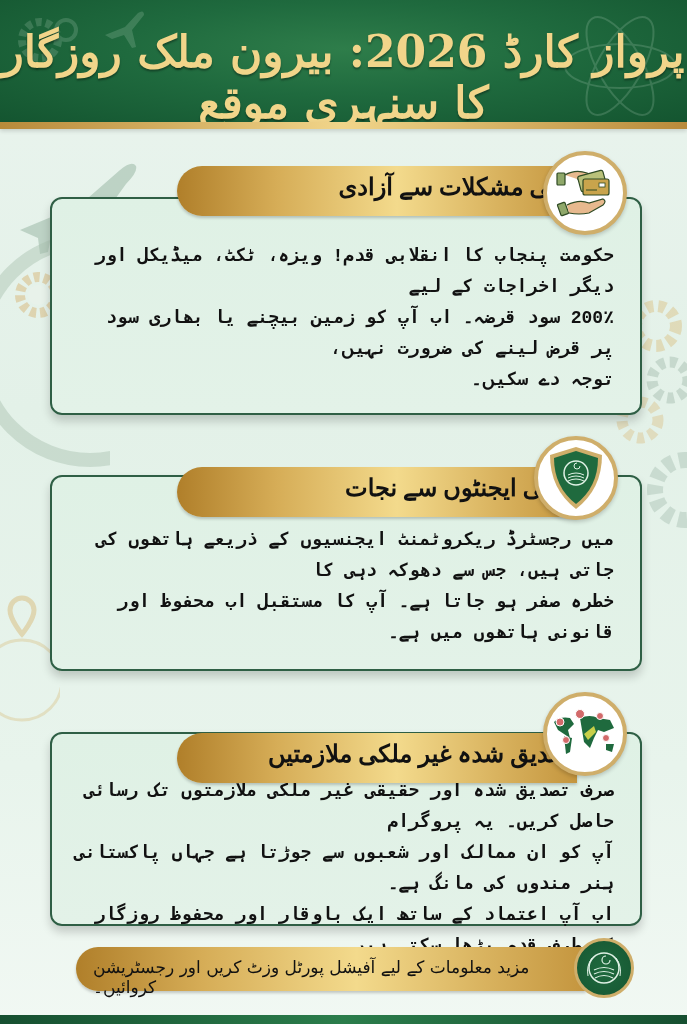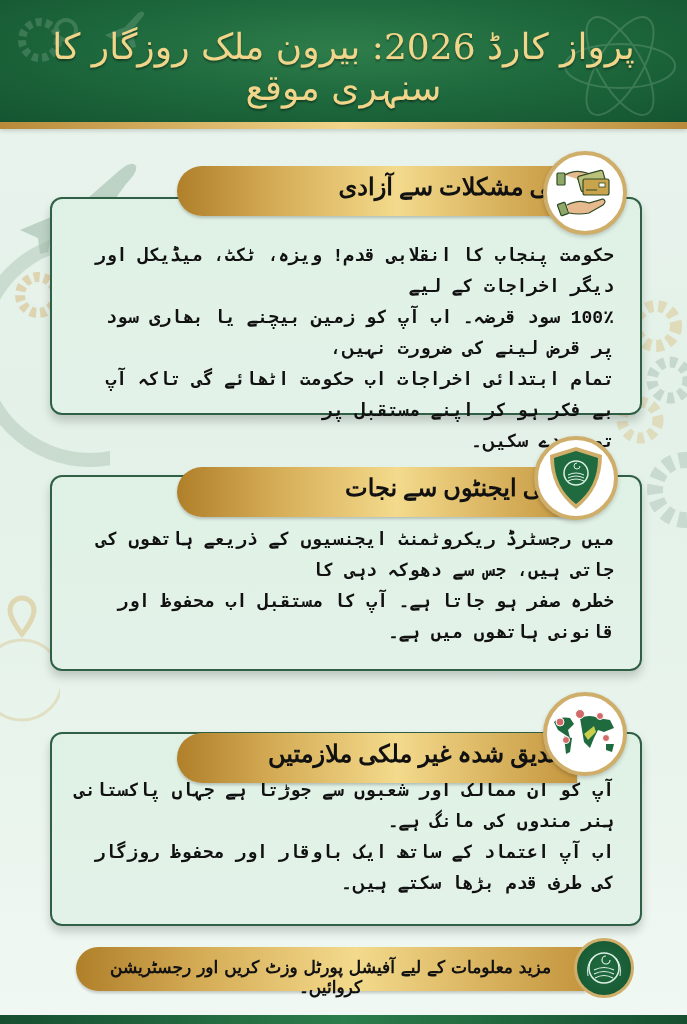--- a/index.html
+++ b/index.html
@@ -23,7 +23,7 @@
   .header-title {
     position: absolute; left: 0; right: 0; top: 26px; text-align: center;
     direction: rtl;
-    font-family: "DejaVu Serif", serif; font-weight: normal; font-size: 36px;
+    font-family: "DejaVu Serif", serif; font-weight: bold; font-size: 44px;
     color: #f1d58a;
     text-shadow: 0 2px 2px rgba(0,0,0,0.35);
     letter-spacing: 0px;

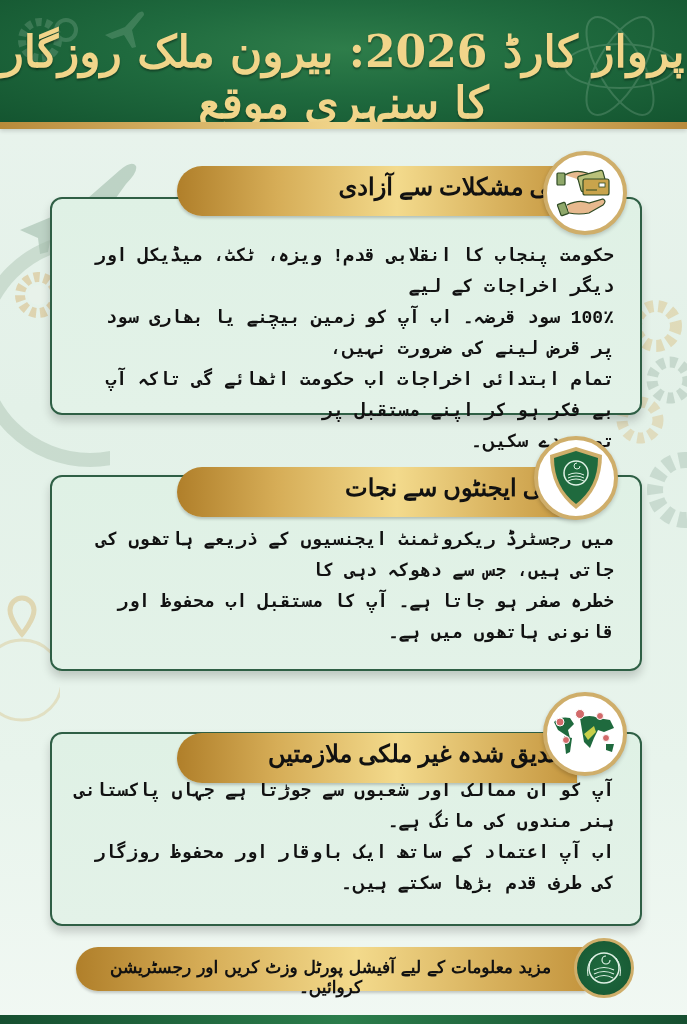--- a/index.html
+++ b/index.html
@@ -136,7 +136,7 @@
 <div class="card" style="top:197px;height:218px;">
   <div class="card-body" style="top:42px;">
     <div>حکومت پنجاب کا انقلابی قدم! ویزہ، ٹکٹ، میڈیکل اور دیگر اخراجات کے لیے</div>
-    <div>100٪ سود قرضہ۔ اب آپ کو زمین بیچنے یا بھاری سود پر قرض لینے کی ضرورت نہیں،</div>
+    <div>200٪ سود قرضہ۔ اب آپ کو زمین بیچنے یا بھاری سود پر قرض لینے کی ضرورت نہیں،</div>
     <div>تمام ابتدائی اخراجات اب حکومت اٹھائے گی تاکہ آپ بے فکر ہو کر اپنے مستقبل پر</div>
     <div>توجہ دے سکیں۔</div>
   </div>

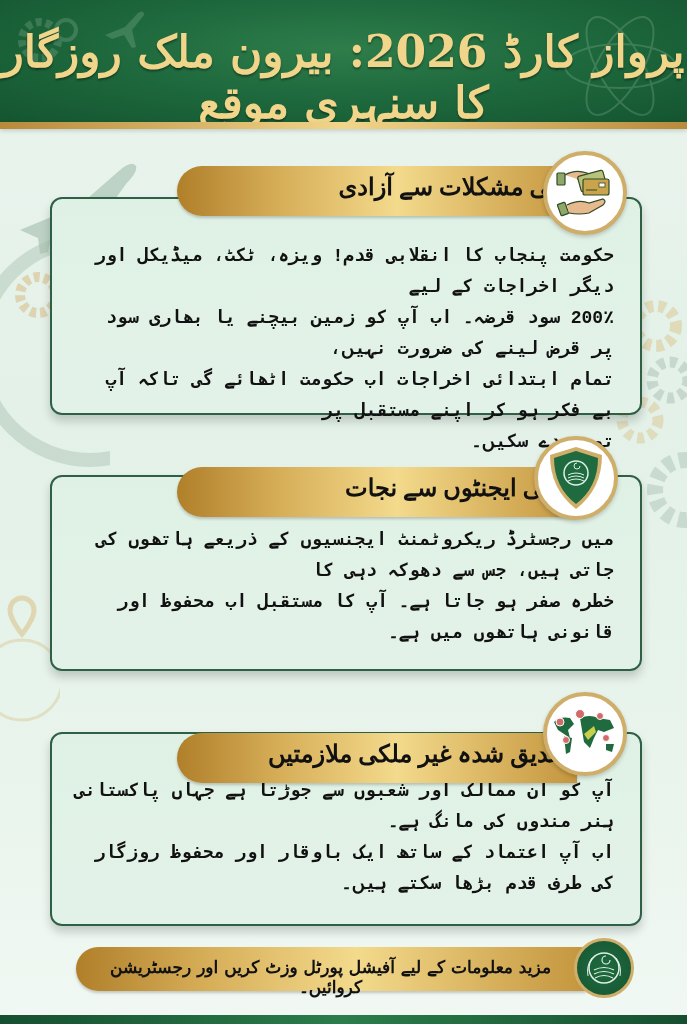--- a/index.html
+++ b/index.html
@@ -137,7 +137,6 @@
   <div class="card-body" style="top:42px;">
     <div>حکومت پنجاب کا انقلابی قدم! ویزہ، ٹکٹ، میڈیکل اور دیگر اخراجات کے لیے</div>
     <div>200٪ سود قرضہ۔ اب آپ کو زمین بیچنے یا بھاری سود پر قرض لینے کی ضرورت نہیں،</div>
-    <div>تمام ابتدائی اخراجات اب حکومت اٹھائے گی تاکہ آپ بے فکر ہو کر اپنے مستقبل پر</div>
     <div>توجہ دے سکیں۔</div>
   </div>
 </div>

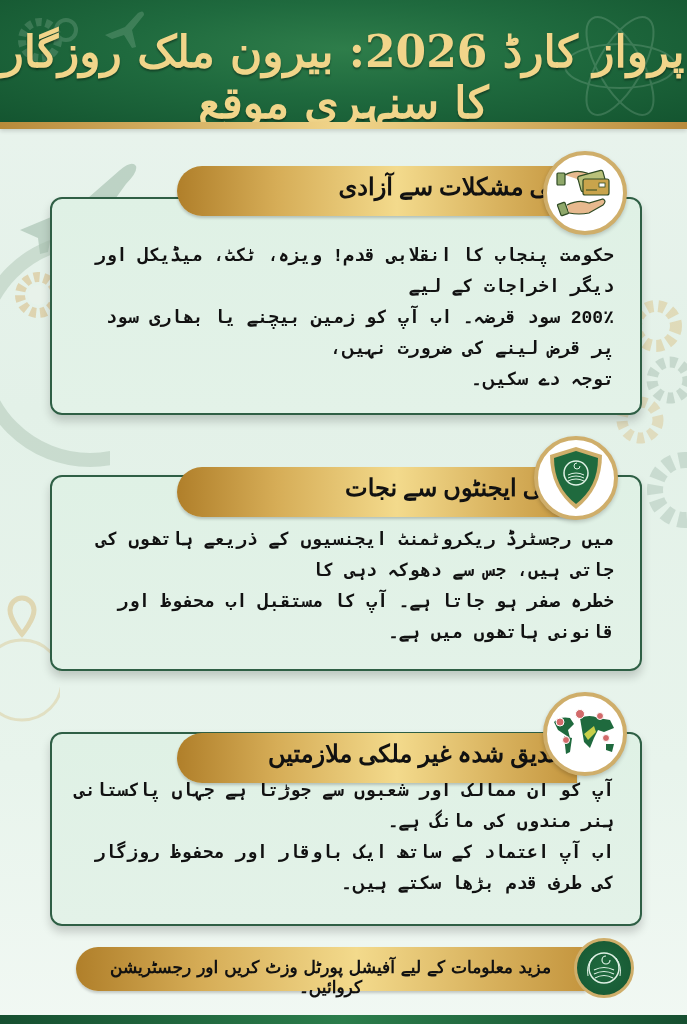--- a/index.html
+++ b/index.html
@@ -177,6 +177,7 @@
 
 <div class="card" style="top:732px;height:194px;">
   <div class="card-body" style="top:42px;">
+    <div>صرف تصدیق شدہ اور حقیقی غیر ملکی ملازمتوں تک رسائی حاصل کریں۔ یہ پروگرام</div>
     <div>آپ کو ان ممالک اور شعبوں سے جوڑتا ہے جہاں پاکستانی ہنر مندوں کی مانگ ہے۔</div>
     <div>اب آپ اعتماد کے ساتھ ایک باوقار اور محفوظ روزگار کی طرف قدم بڑھا سکتے ہیں۔</div>
   </div>

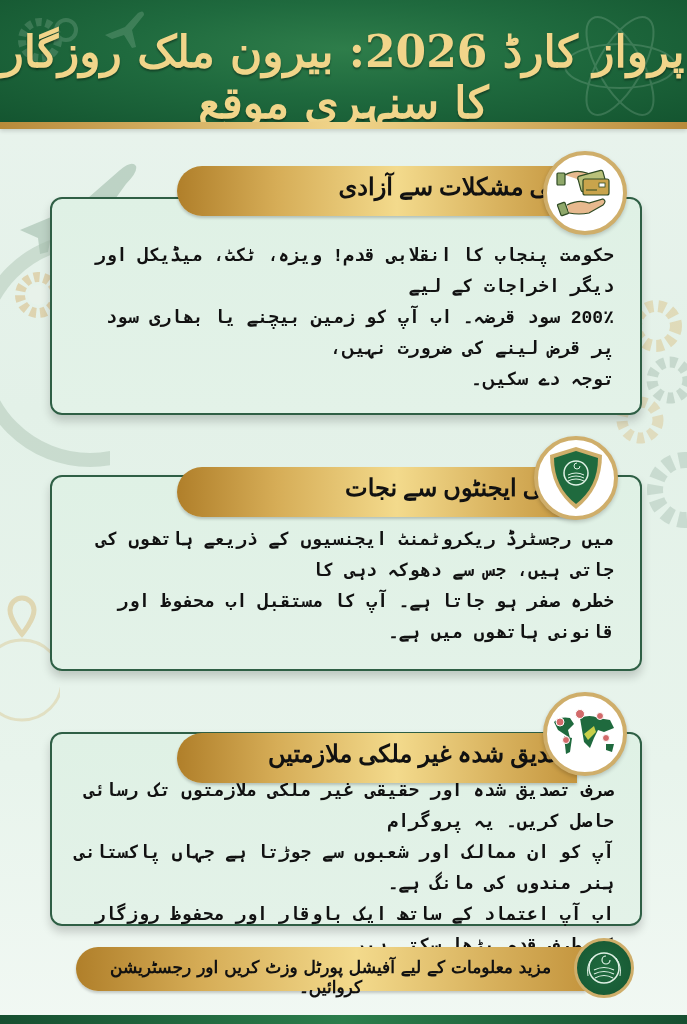--- a/index.html
+++ b/index.html
@@ -72,8 +72,8 @@
     box-shadow: 0 2px 3px rgba(0,0,0,0.2);
   }
   .footer-text {
-    position: absolute; left: 17px; right: 18px; top: 10px; text-align: center; direction: rtl;
-    font-family: "DejaVu Serif", serif; font-weight: bold; font-size: 17px; color: #111;
+    position: absolute; left: 17px; right: 18px; top: 10px; text-align: left; direction: rtl;
+    font-family: "DejaVu Serif", serif; font-weight: normal; font-size: 17px; color: #111;
   }
   .footer-logo {
     position: absolute; left: 574px; top: 938px; width: 60px; height: 60px; border-radius: 50%;

